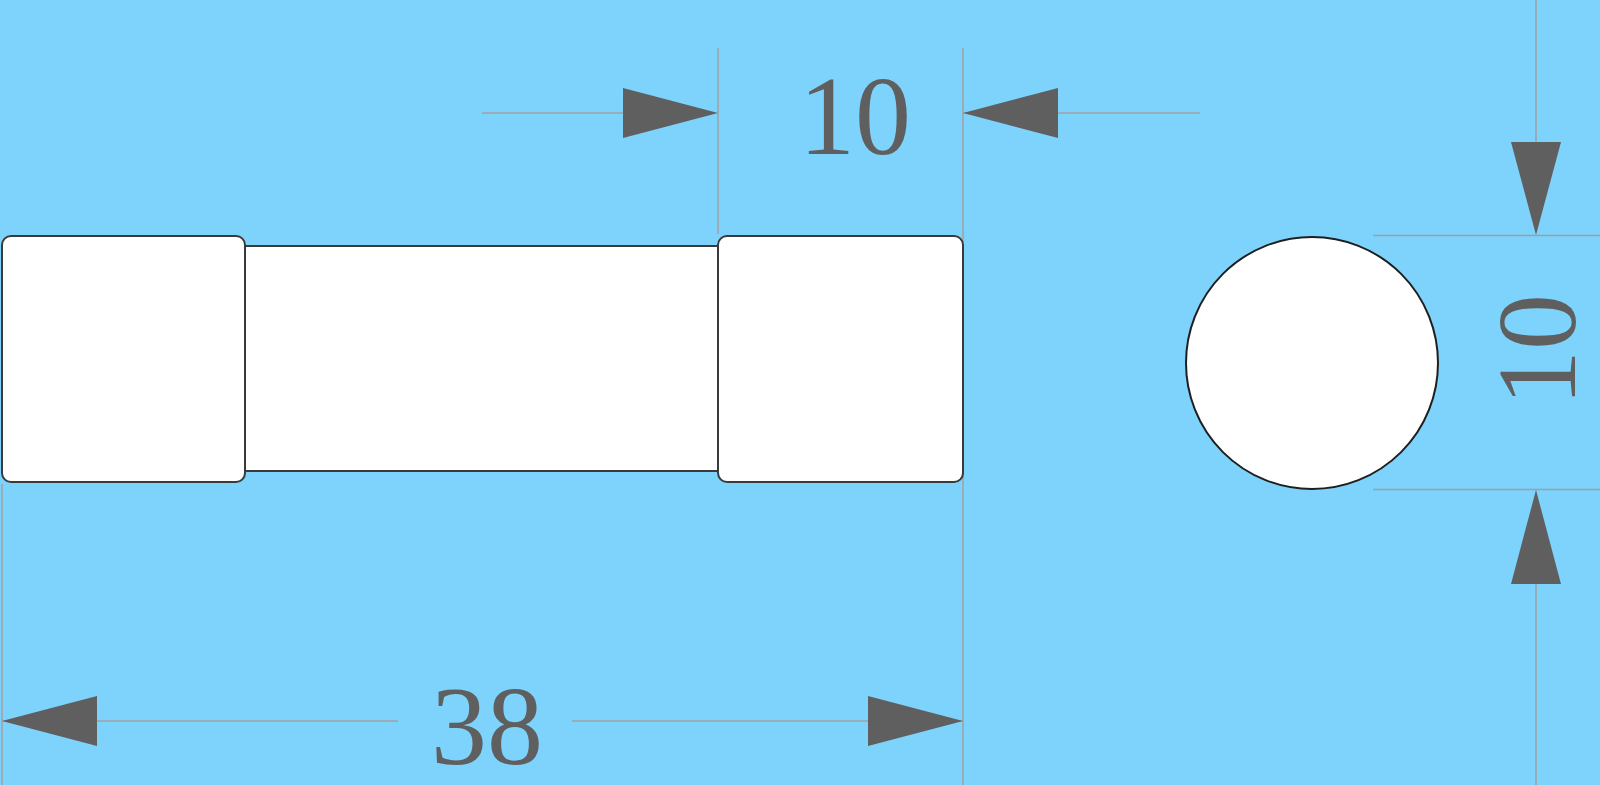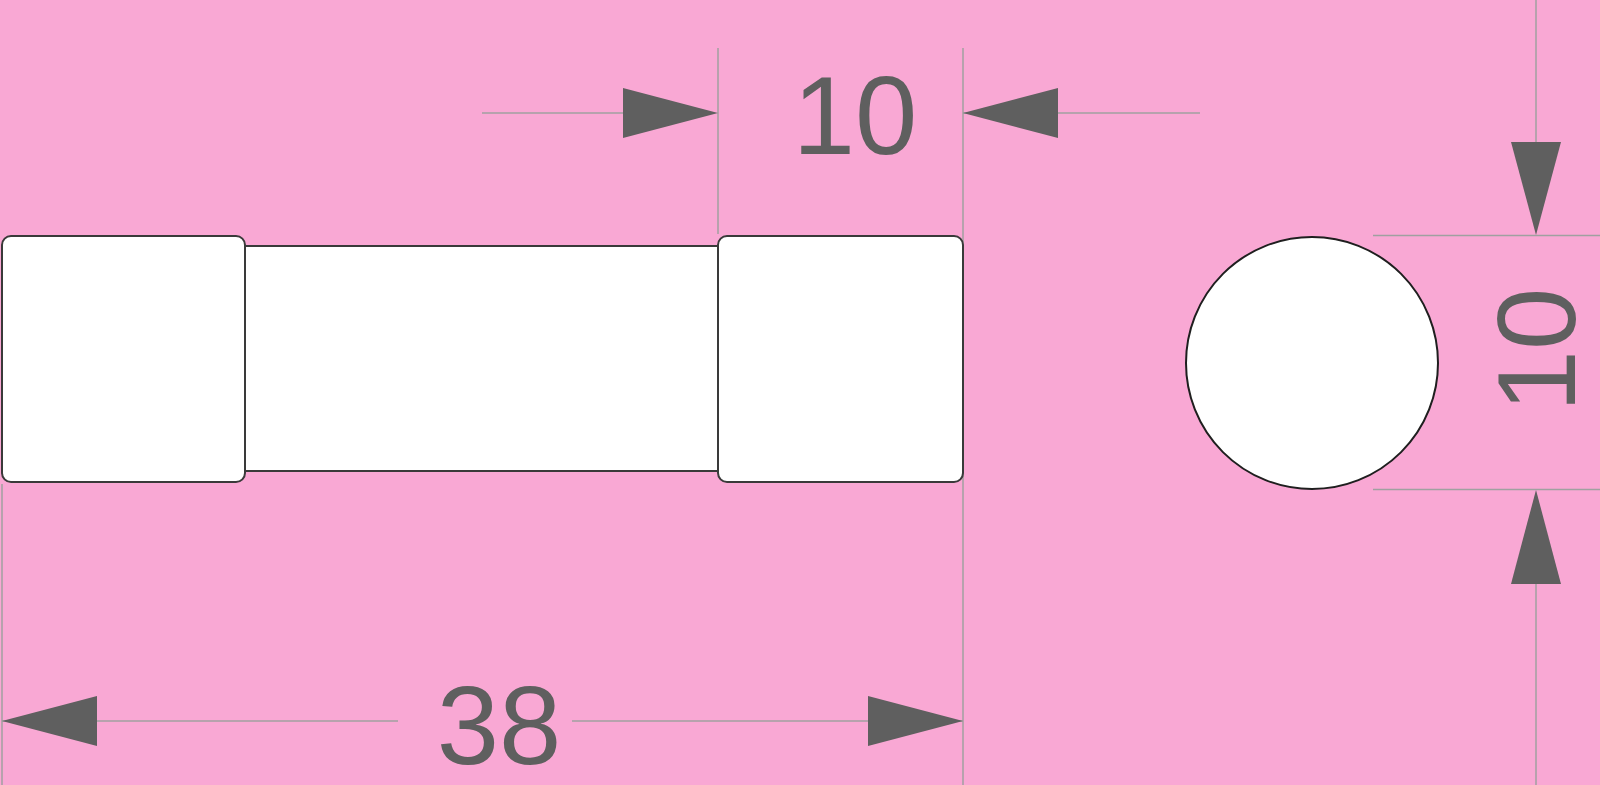--- a/index.html
+++ b/index.html
@@ -7,9 +7,9 @@
     position: relative;
     width: 1600px;
     height: 785px;
-    background: #f9a8d4;
+    background: #7dd3fc;
     overflow: hidden;
-    font-family: Liberation Sans, sans-serif;
+    font-family: Liberation Serif, serif;
   }
   .dim-svg {
     position: absolute;

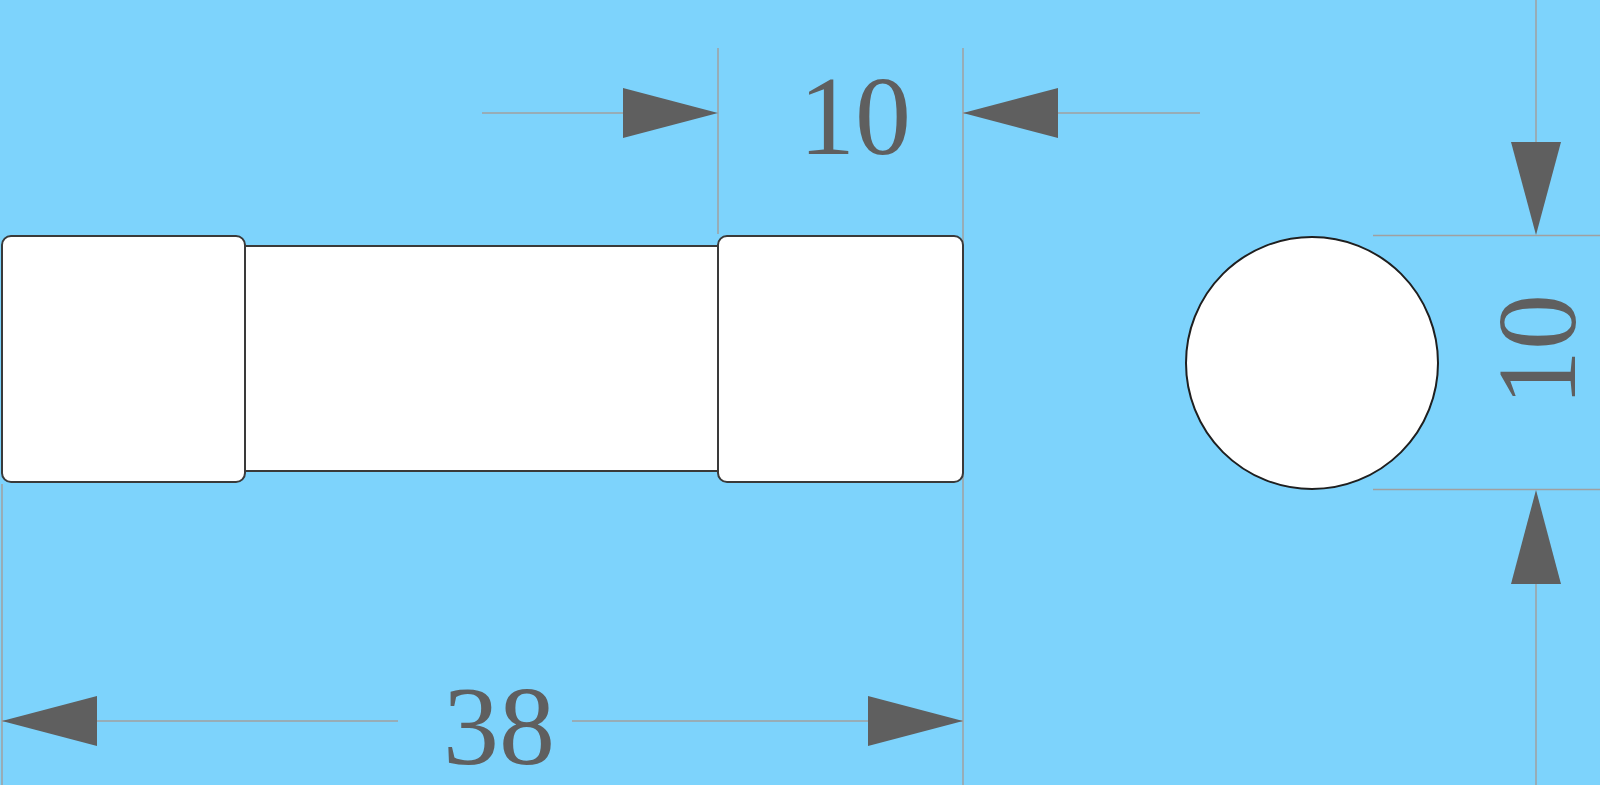--- a/index.html
+++ b/index.html
@@ -54,7 +54,7 @@
     white-space: nowrap;
   }
   .dim-text-cap    { left: 785px;  top: 60px; }
-  .dim-text-length { left: 417px;  top: 670px; margin-left: 12px; }
+  .dim-text-length { left: 417px;  top: 670px; }
   .dim-text-dia    { left: 1467px; top: 294px; transform: rotate(-90deg); }
 </style>
 </head>

